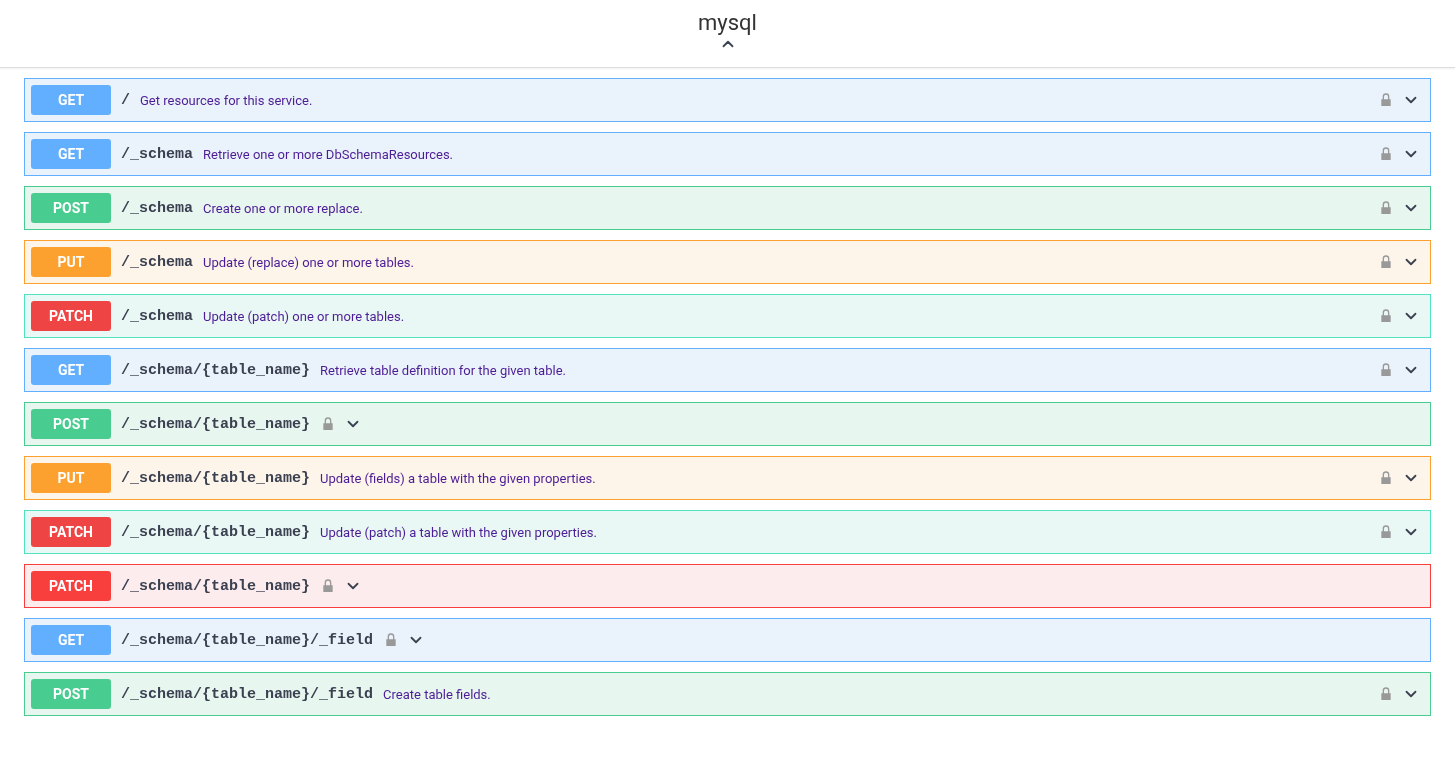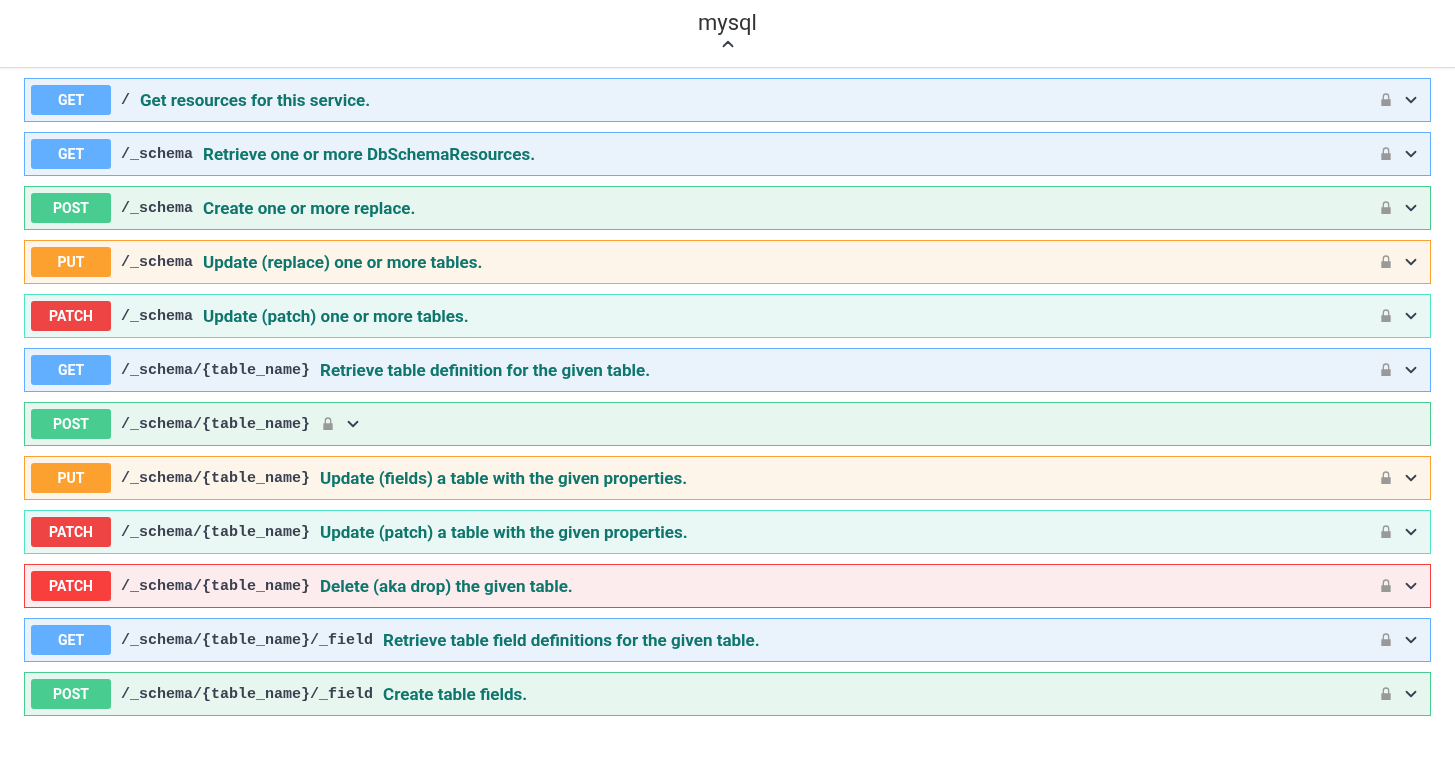--- a/index.html
+++ b/index.html
@@ -62,10 +62,9 @@
       flex-shrink: 0;
     }
     .desc {
-      font-size: 17px;
-      color: #0f766e;
+      font-size: 13px;
+      color: #4c1d95;
       flex: 1;
-      font-weight: bold;
     }
     .actions {
       display: flex;

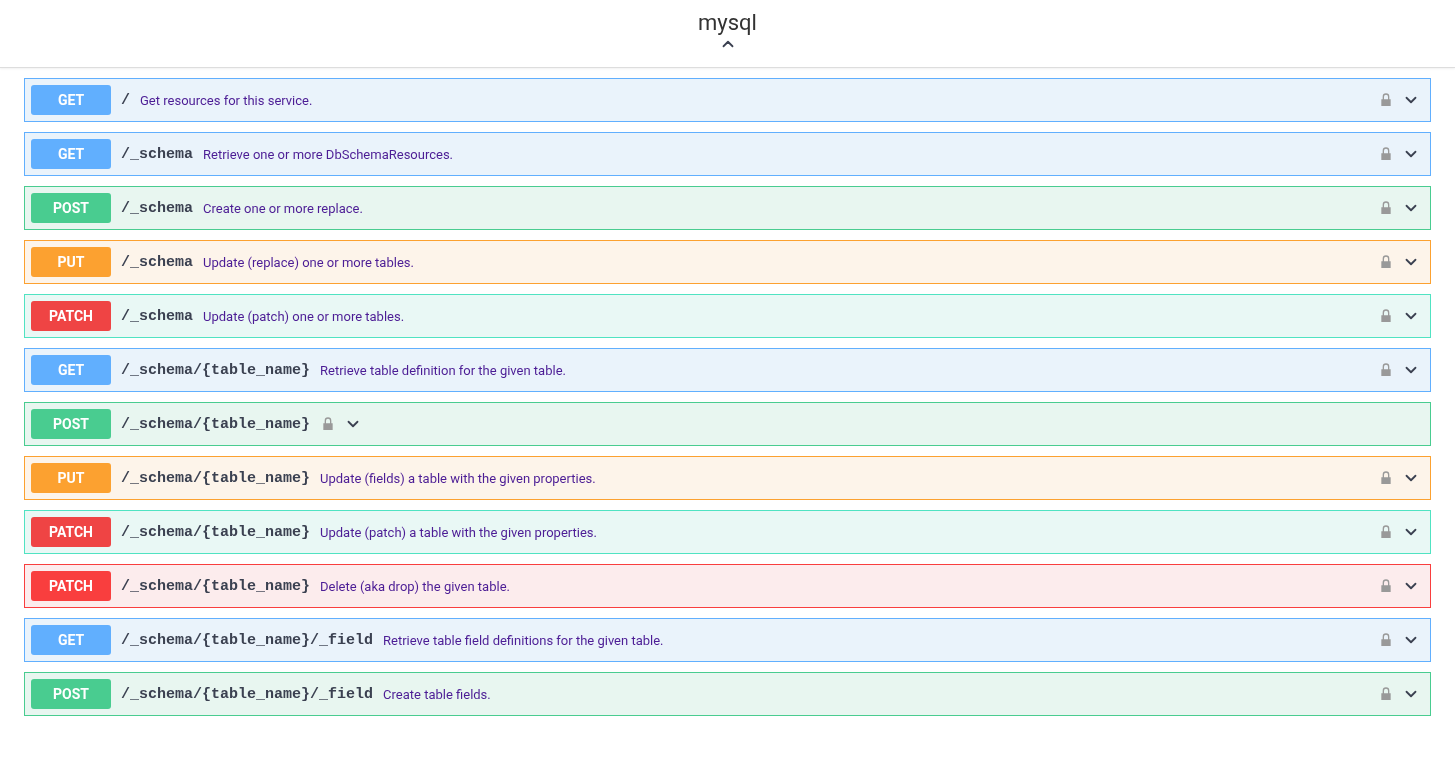--- a/index.html
+++ b/index.html
@@ -255,7 +255,6 @@
     <div class="endpoint delete">
       <span class="method">PATCH</span>
       <span class="path">/_schema/{table_name}</span>
-      <span class="desc">Delete (aka drop) the given table.</span>
       <span class="actions">
         <span class="lock-icon">
           <svg width="16" height="16" viewBox="0 0 24 24" fill="#999">

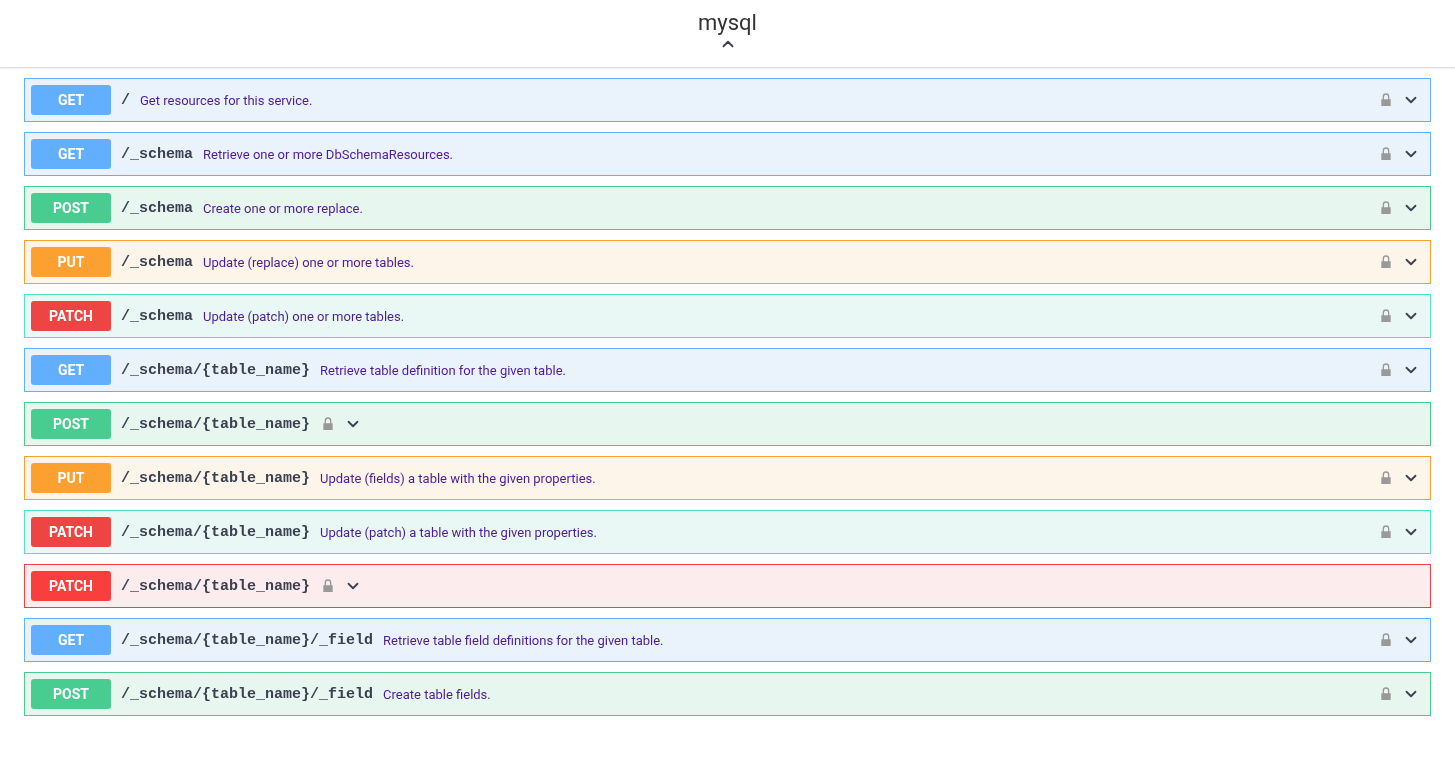--- a/index.html
+++ b/index.html
@@ -271,7 +271,6 @@
     <div class="endpoint get">
       <span class="method">GET</span>
       <span class="path">/_schema/{table_name}/_field</span>
-      <span class="desc">Retrieve table field definitions for the given table.</span>
       <span class="actions">
         <span class="lock-icon">
           <svg width="16" height="16" viewBox="0 0 24 24" fill="#999">

